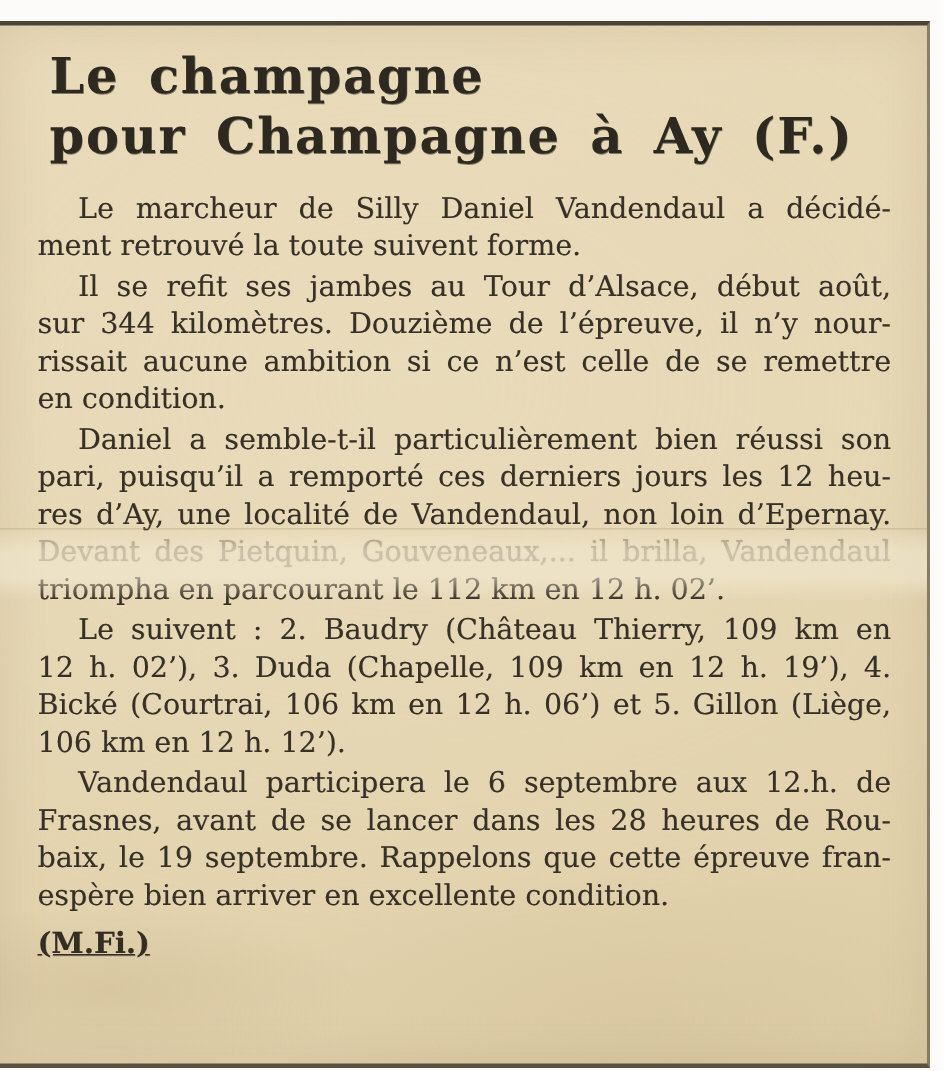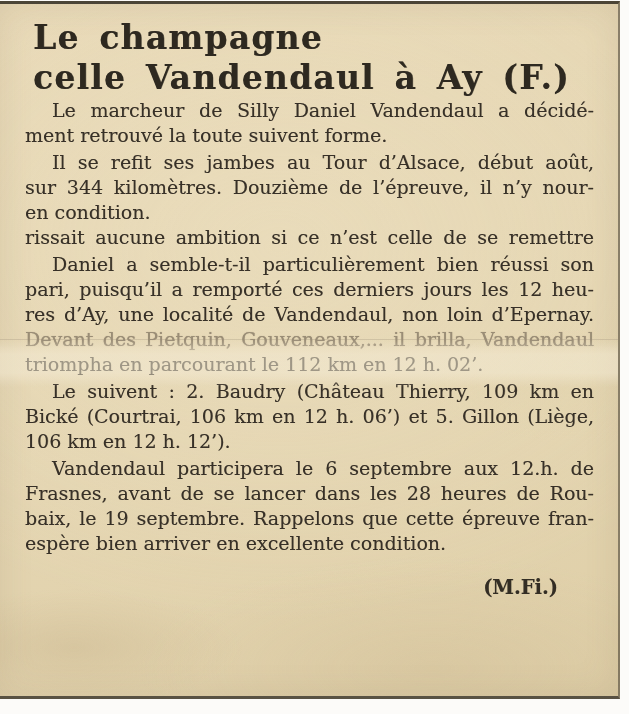--- a/index.html
+++ b/index.html
@@ -14,7 +14,7 @@
   }
   
   .clipping {
-    position:absolute; left:0; top:1px;
+    position:absolute; left:0; top:14px;
     width:620px; height:698px;
     box-sizing:border-box;
     border-top:3px solid rgba(50,45,35,0.85);

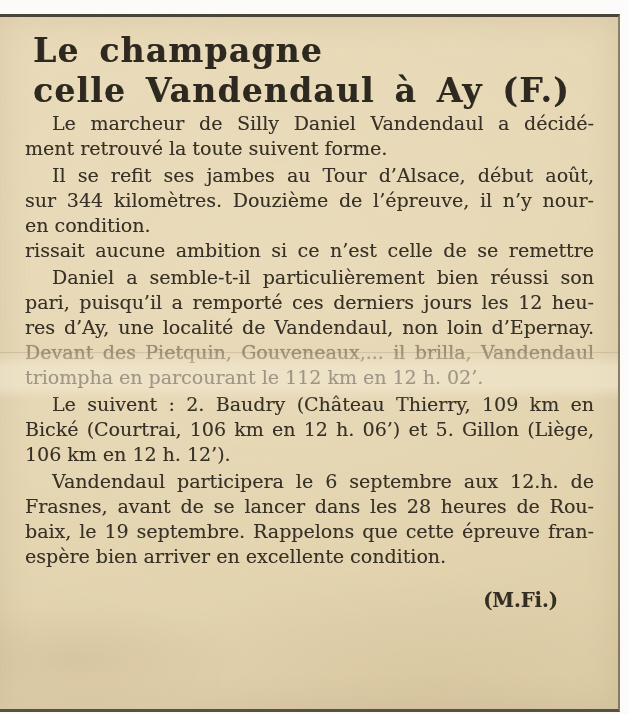--- a/index.html
+++ b/index.html
@@ -76,7 +76,7 @@
 
     <h1 class="headline">
       <span class="hl">Le champagne</span>
-      <span class="hl">celle Vandendaul à Ay (F.)</span>
+      <span class="hl">pour Champagne à Ay (F.)</span>
     </h1>
 
     <div class="article-body" id="article-body">

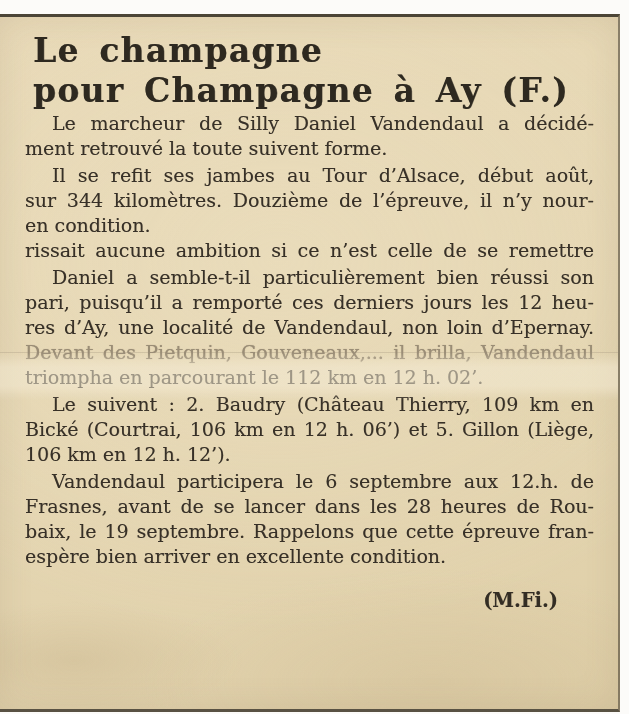--- a/index.html
+++ b/index.html
@@ -47,7 +47,7 @@
     color:#2e2920;
     text-shadow:0.4px 0.4px 0 rgba(46,41,32,0.55);
   }
-  .article-body { margin-top:0; }
+  .article-body { margin-top:16px; }
   .para { margin:0 0 2px 0; }
   .bline {
     font-size:19px; line-height:25px;

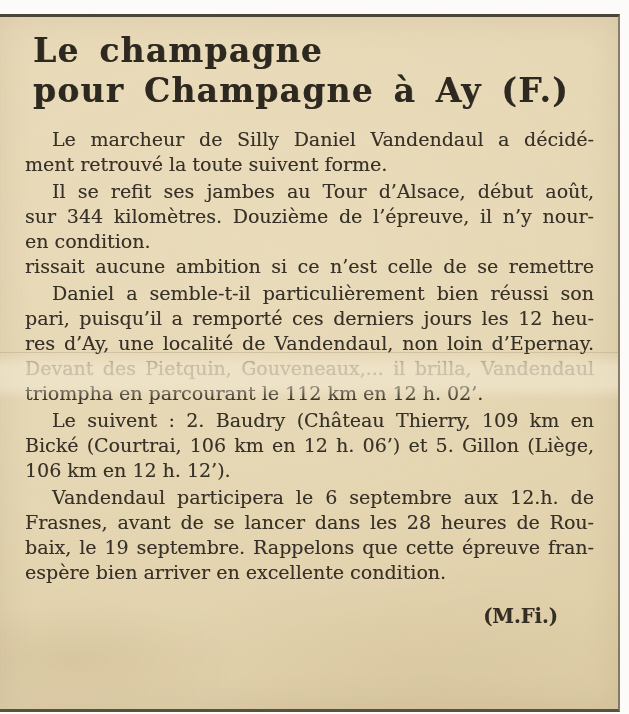--- a/index.html
+++ b/index.html
@@ -87,8 +87,8 @@
         <div class="para">
           <div class="bline first">Il se refit ses jambes au Tour d’Alsace, début août,</div>
           <div class="bline">sur 344 kilomètres. Douzième de l’épreuve, il n’y nour-</div>
+          <div class="bline">rissait aucune ambition si ce n’est celle de se remettre</div>
           <div class="bline lastline">en condition.</div>
-          <div class="bline">rissait aucune ambition si ce n’est celle de se remettre</div>
         </div>
         <div class="para">
           <div class="bline first">Daniel a semble-t-il particulièrement bien réussi son</div>

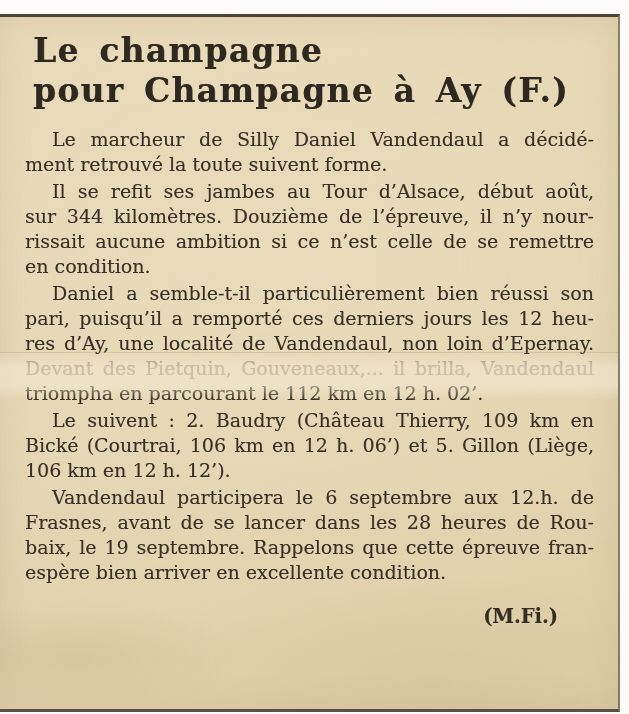--- a/index.html
+++ b/index.html
@@ -99,6 +99,7 @@
         </div>
         <div class="para">
           <div class="bline first">Le suivent : 2. Baudry (Château Thierry, 109 km en</div>
+          <div class="bline">12 h. 02’), 3. Duda (Chapelle, 109 km en 12 h. 19’), 4.</div>
           <div class="bline">Bické (Courtrai, 106 km en 12 h. 06’) et 5. Gillon (Liège,</div>
           <div class="bline lastline">106 km en 12 h. 12’).</div>
         </div>

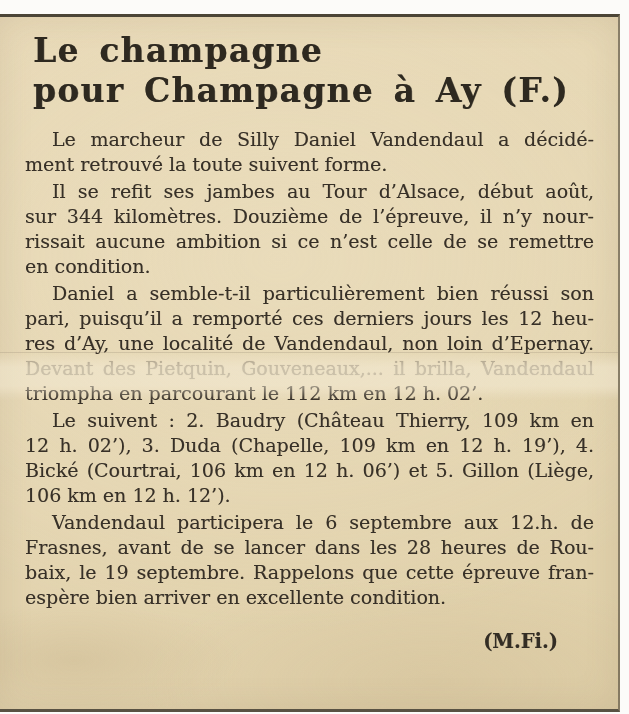--- a/index.html
+++ b/index.html
@@ -62,10 +62,11 @@
     text-shadow:0 0 0.8px rgba(154,141,118,0.9);
   }
   .byline {
-    margin-top:19px; padding-right:36px;
+    margin-top:6px; padding-right:36px;
     font-weight:bold; font-size:19.5px; line-height:25px;
-    text-align:right; color:#332d24;
+    color:#332d24;
     text-shadow:0.3px 0.3px 0 rgba(51,45,36,0.4);
+    text-decoration:underline;
   }
 </style>
 </head>

